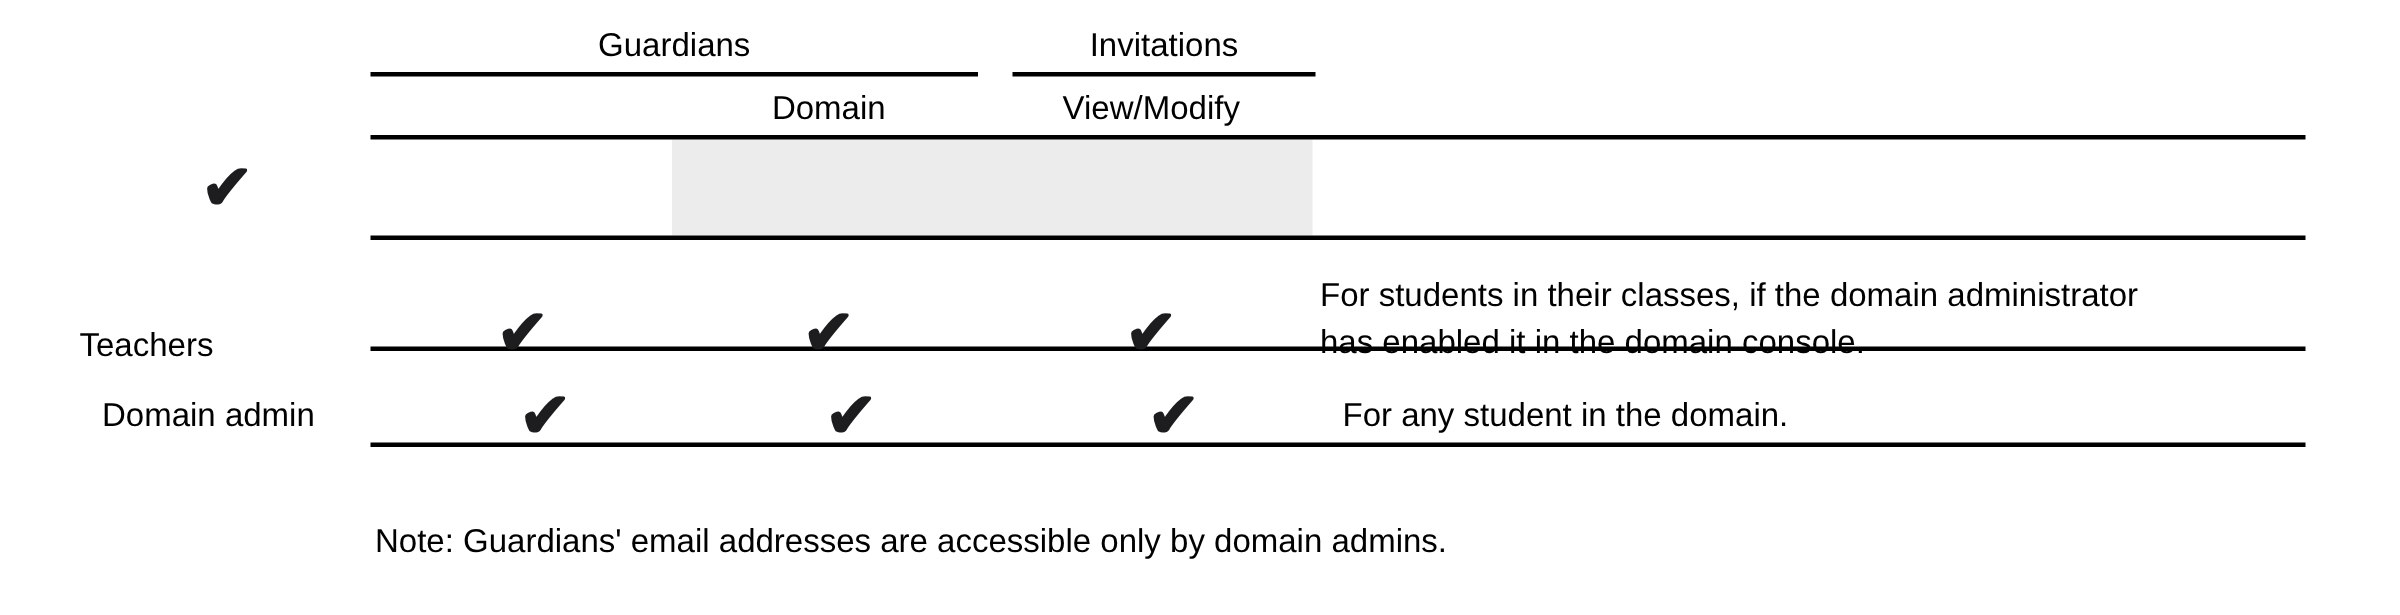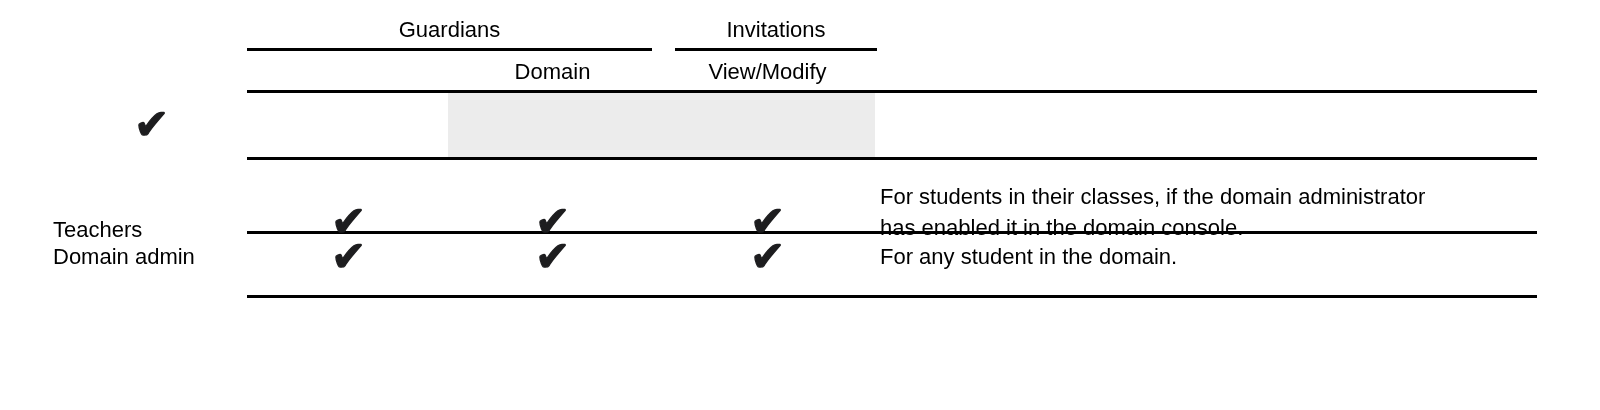--- a/index.html
+++ b/index.html
@@ -46,7 +46,7 @@
   .row { left: 50px; width: 1487px; display: flex; align-items: center; }
   #row-students { top: 93px;  height: 64px; }
   #row-teachers { top: 172px; height: 71px; align-items: flex-end; }
-  #row-admin    { top: 226px; height: 61px; }
+  #row-admin    { top: 246px; height: 61px; margin-left: 15px; }
 
   .cell-role  { width: 197px; font-size: 22px; padding-left: 3px; }
   .cell-check { width: 203px; text-align: center; }

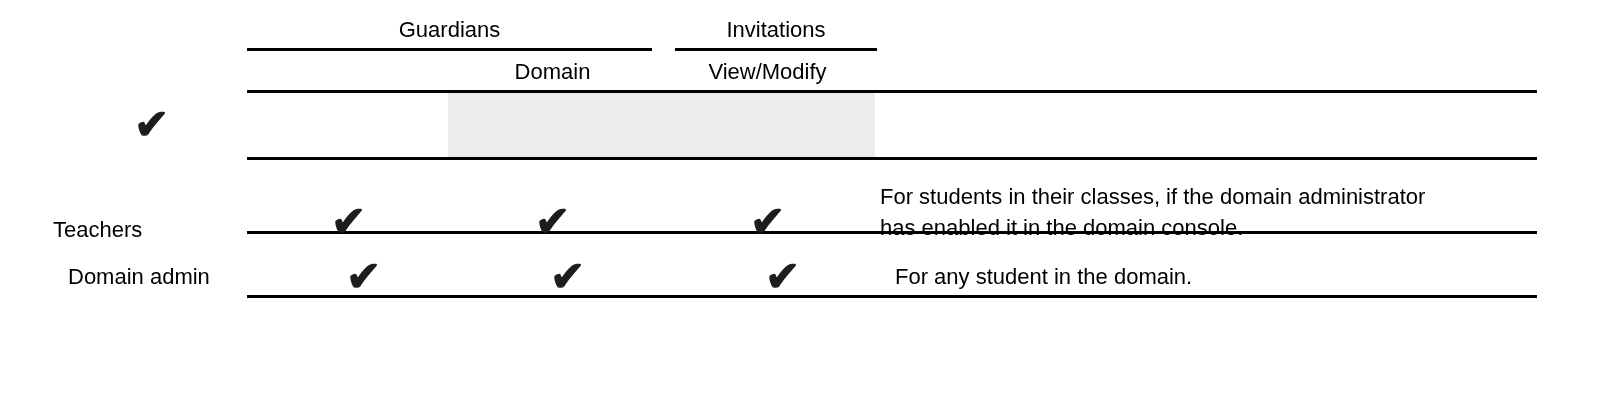--- a/index.html
+++ b/index.html
@@ -130,6 +130,7 @@
     <div class="cell-desc">For any student in the domain.</div>
   </div>
 
+  <div class="abs footnote">Note: Guardians' email addresses are accessible only by domain admins.</div>
 
 </div>
 

